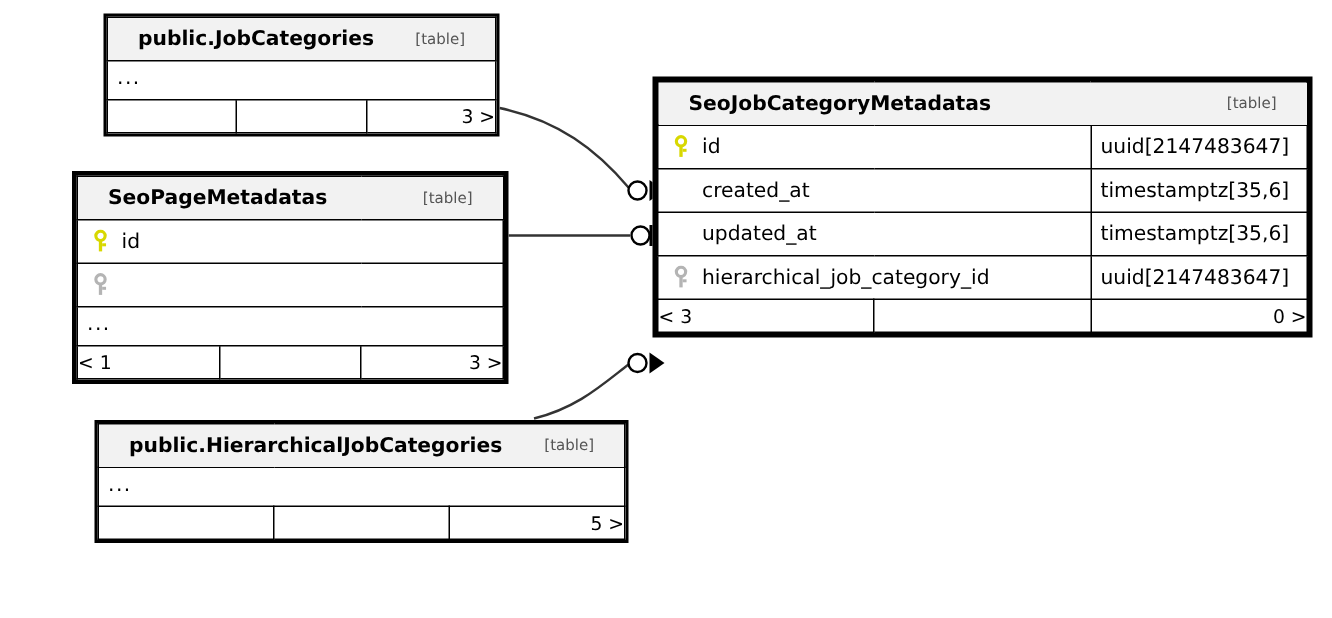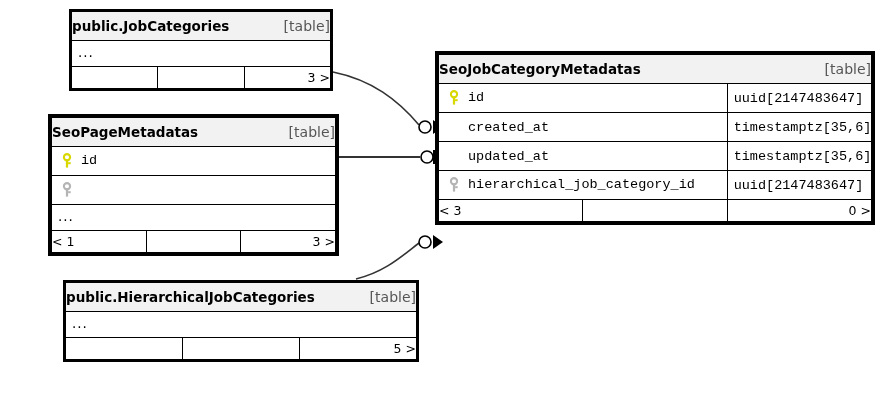--- a/index.html
+++ b/index.html
@@ -66,7 +66,7 @@
     display: flex;
     align-items: center;
     justify-content: space-between;
-    padding: 0 0;
+    padding: 0 20px;
     height: 100%;
     box-sizing: border-box;
     text-align: right;

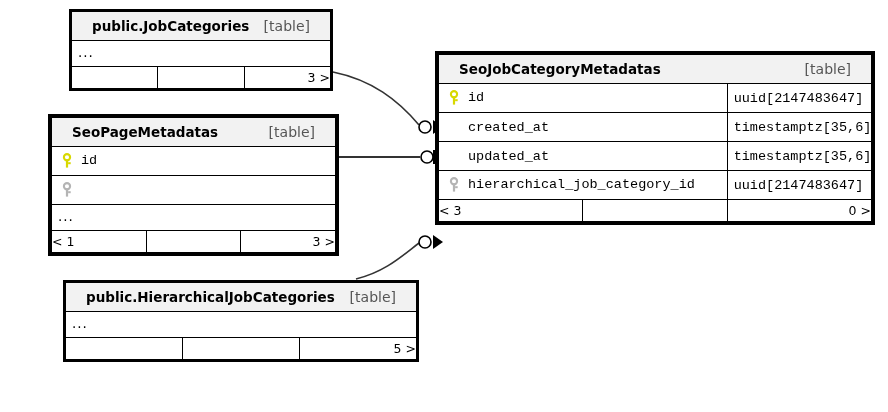--- a/index.html
+++ b/index.html
@@ -78,7 +78,7 @@
     white-space: nowrap;
   }
   .ttag {
-    font-size: 14px;
+    font-size: 10px;
     color: #555555;
     white-space: nowrap;
     padding-left: 10px;

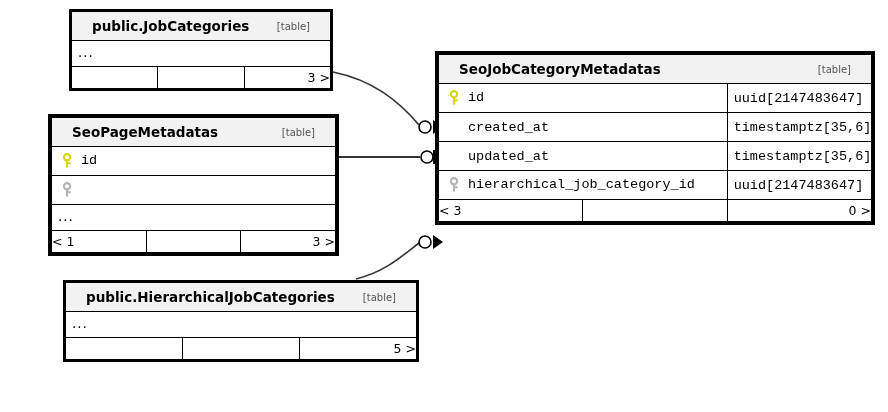--- a/index.html
+++ b/index.html
@@ -89,11 +89,10 @@
   }
   .row-inner {
     display: flex;
-    align-items: flex-start;
+    align-items: flex-end;
     height: 100%;
     padding-left: 7px;
     box-sizing: border-box;
-    font-family: Liberation Mono, monospace;
   }
   .colname {
     font-size: 13.5px;

